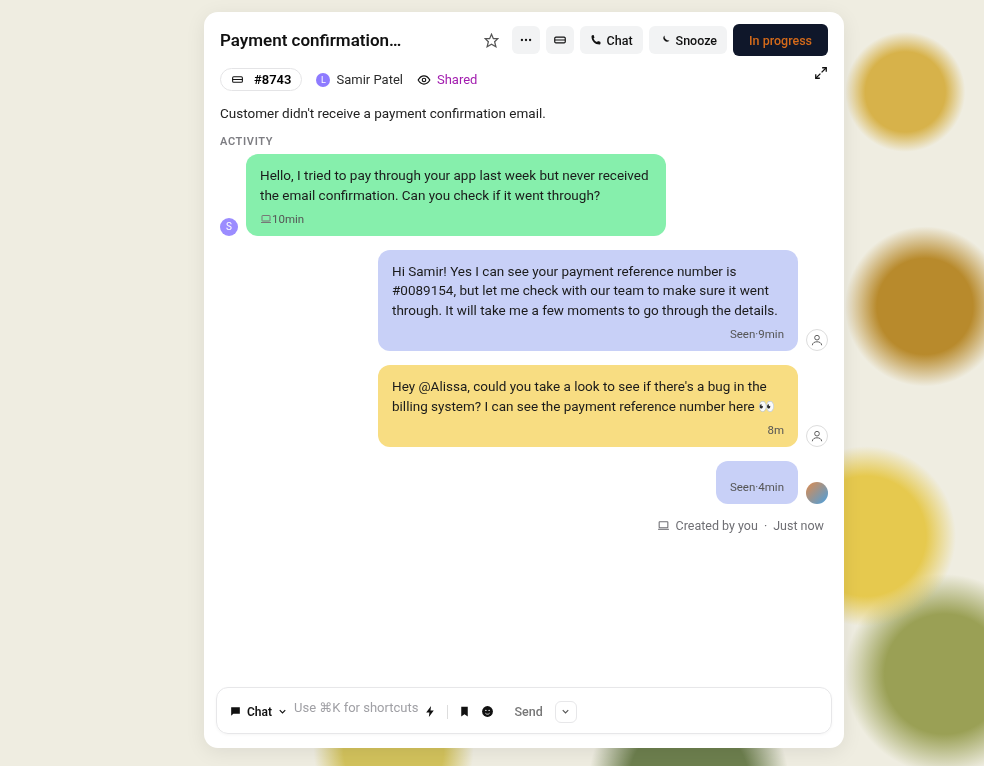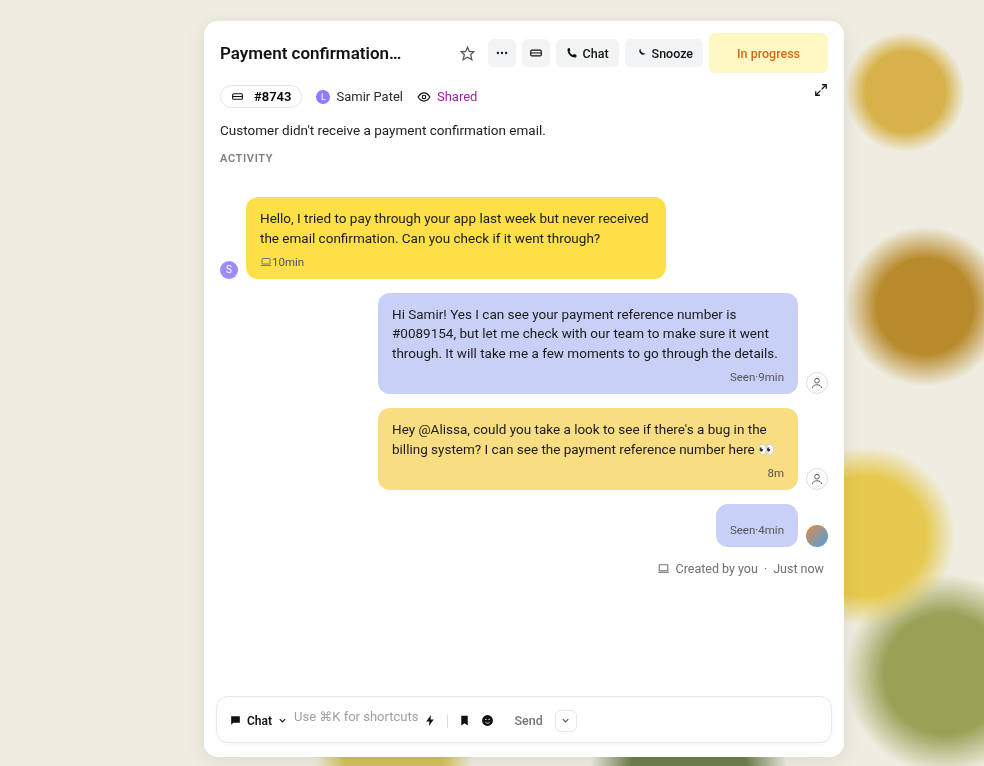--- a/index.html
+++ b/index.html
@@ -25,7 +25,7 @@
   }
   .card {
     position: absolute;
-    left: 204px; top: 21px;
+    left: 204px; top: 12px;
     width: 640px; height: 736px;
     background: #fff;
     border-radius: 14px;

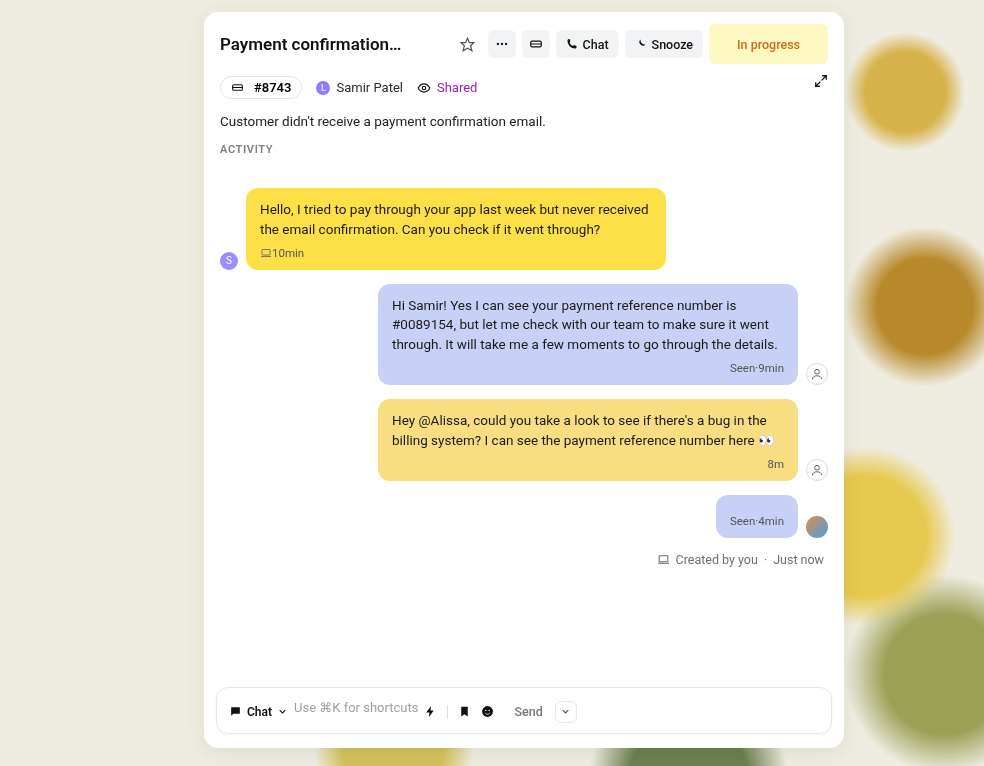--- a/index.html
+++ b/index.html
@@ -58,8 +58,8 @@
   .iconbtn.plain { background: transparent; }
   .txtbtn { padding: 0 10px; background: #f2f3f4; gap: 5px; }
   .pill-progress {
-    height: 40px; padding: 0 28px;
-    background: #fef9c3; color: #d46a1a;
+    height: 32px; padding: 0 16px;
+    background: #0f172a; color: #d46a1a;
     border-radius: 6px; font-size: 12.5px; font-weight: 500;
     display: inline-flex; align-items: center;
   }

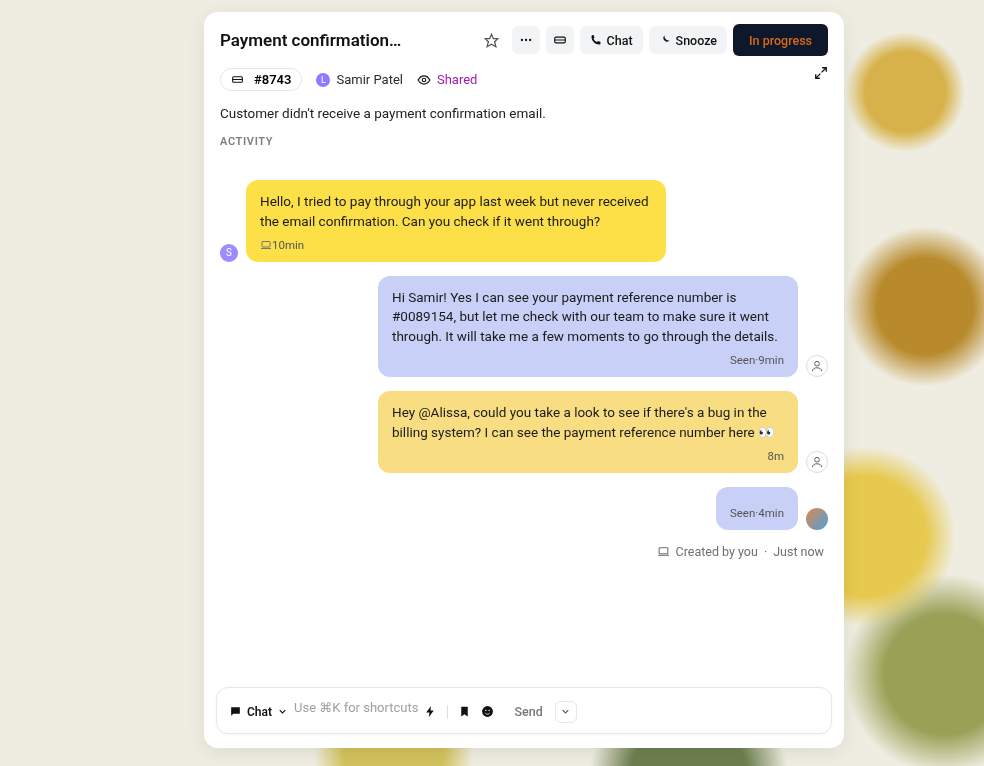--- a/index.html
+++ b/index.html
@@ -105,7 +105,7 @@
     font-size: 13.5px; line-height: 1.45;
     color:#1b1b1b;
   }
-  .bubble.grey { background:#fde047;margin-top:26px; }
+  .bubble.grey { background:#86efac; }
   .bubble.blue { background:#c8d0f7; }
   .bubble.yellow { background:#f8dd82; }
   .bubble .foot {

